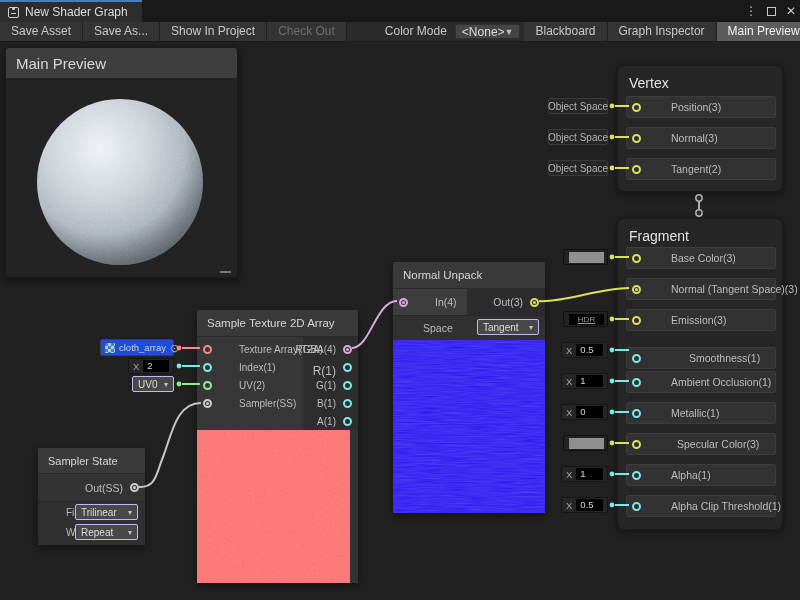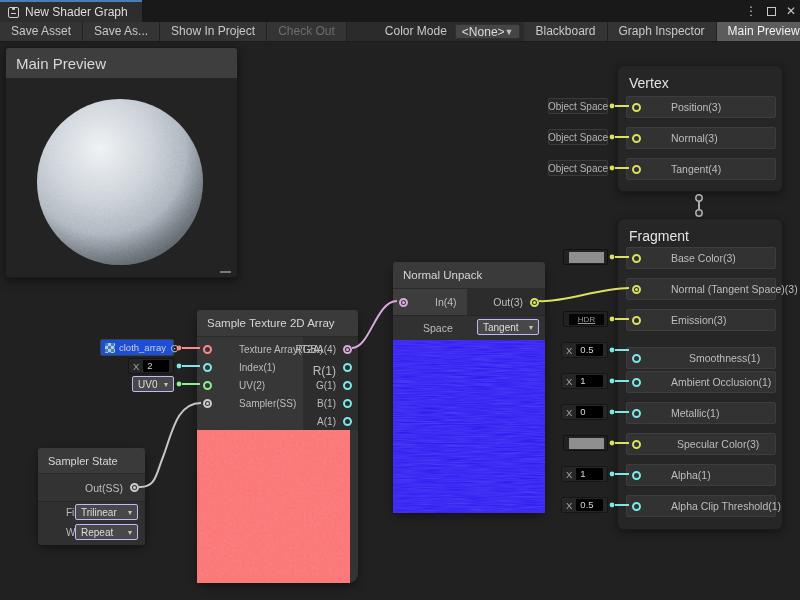--- a/index.html
+++ b/index.html
@@ -170,7 +170,7 @@
     </div>
     <div class="brow" style="top:92px;">
       <span class="port t-v3"></span>
-      <span class="plabel">Tangent(4)</span>
+      <span class="plabel">Tangent(2)</span>
     </div>
   </div>
 

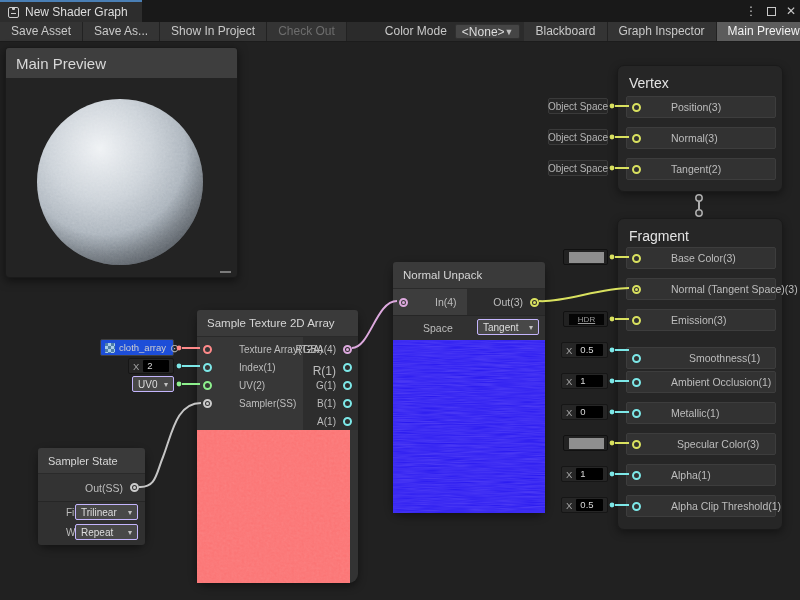--- a/index.html
+++ b/index.html
@@ -43,7 +43,7 @@
   .connline { stroke:#aeaeae; stroke-width:2; }
   .connc { fill:#2a2a2a; stroke:#aeaeae; stroke-width:1.5; }
   
-  .node { position:absolute; z-index:10; border-radius:9px; box-shadow:0 3px 8px rgba(0,0,0,.45); background:#333; }
+  .node { position:absolute; z-index:10; border-radius:0; box-shadow:0 3px 8px rgba(0,0,0,.45); background:#333; }
   .node-title { height:27px; background:#3a3a3a; border-bottom:1px solid #2a2a2a; color:#d6d6d6;
                 font-size:11.5px; display:flex; align-items:center; padding:0 10px; border-radius:3px 3px 0 0; white-space:nowrap; }
   .port { width:9px; height:9px; border-radius:50%; border:2px solid var(--c,#999); position:relative; flex:0 0 auto; background:transparent; }

